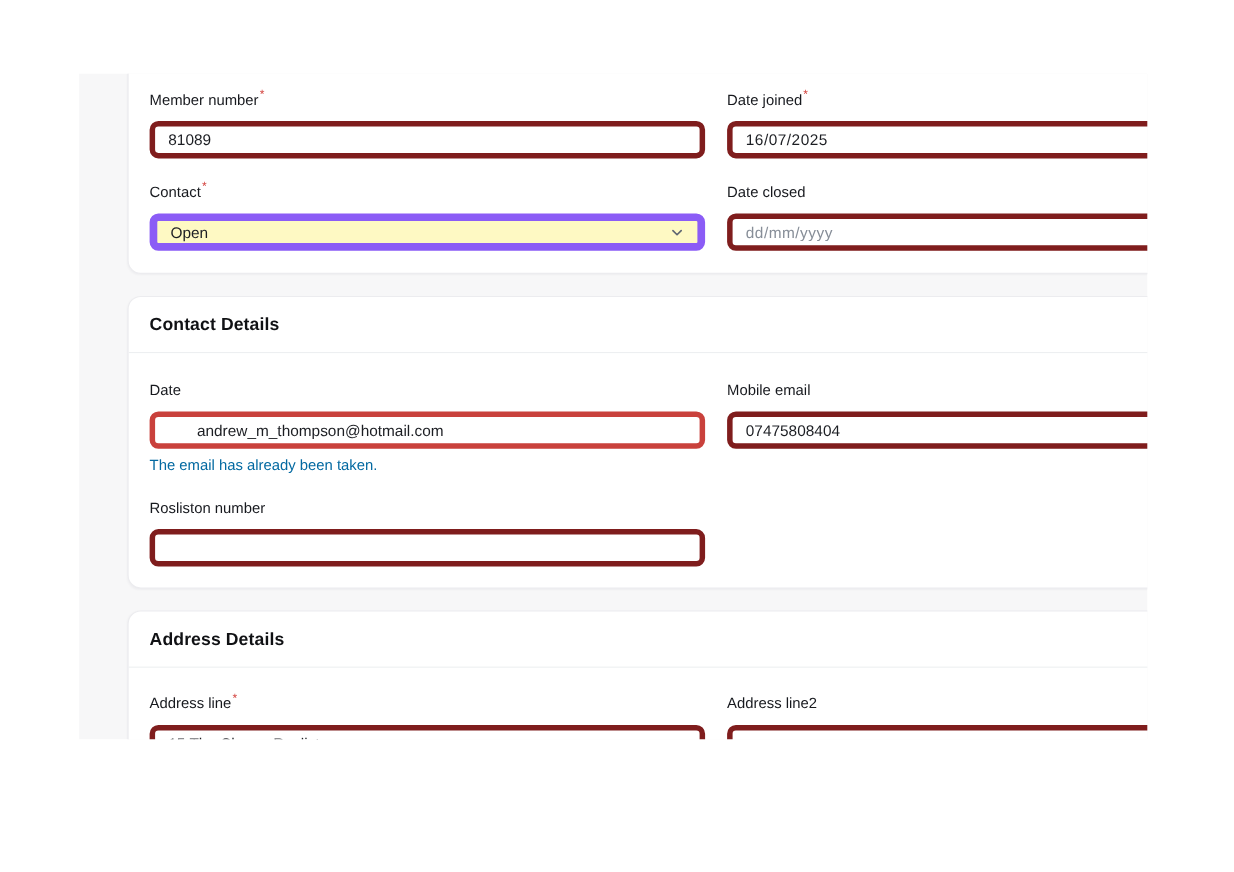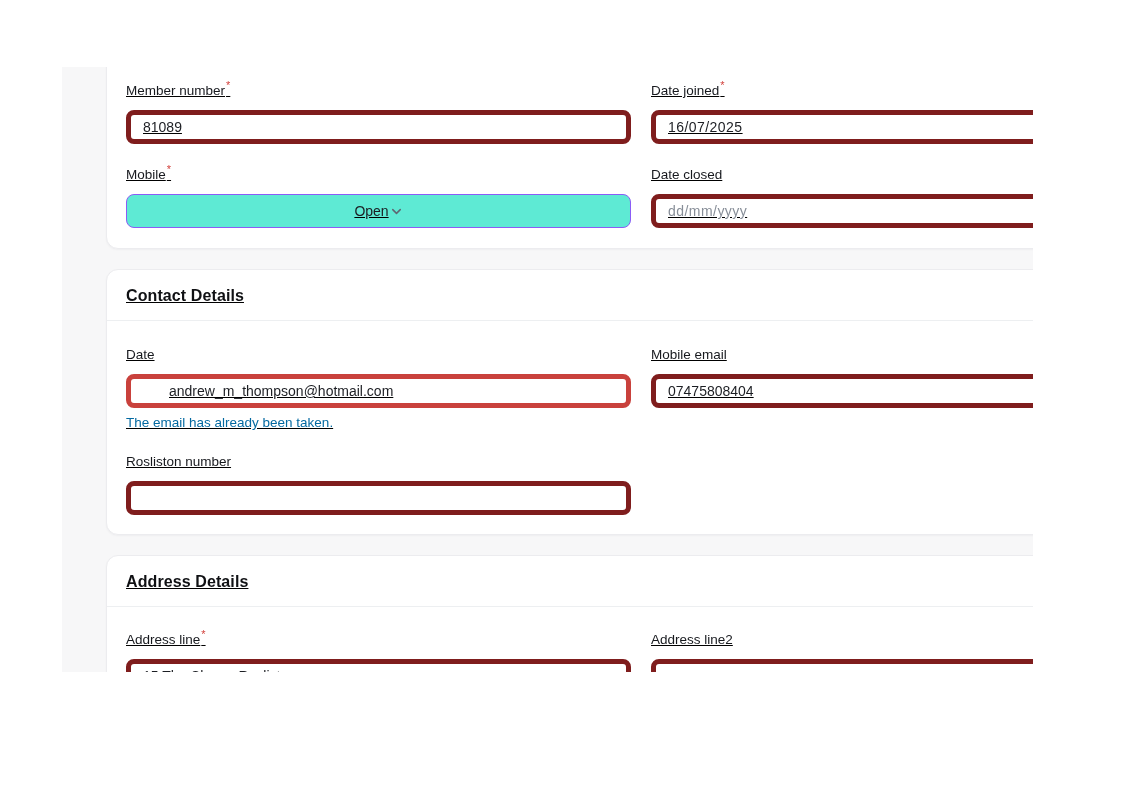--- a/index.html
+++ b/index.html
@@ -10,11 +10,10 @@
     overflow:hidden;
   }
   .viewport{
-    position:absolute; left:62px; top:67px;
+    position:absolute; left:72px; top:67px;
     width:971px; height:605px;
     background:#f7f7f8;
     overflow:hidden;
-    text-decoration:underline;
   }
   .content{
     position:relative;

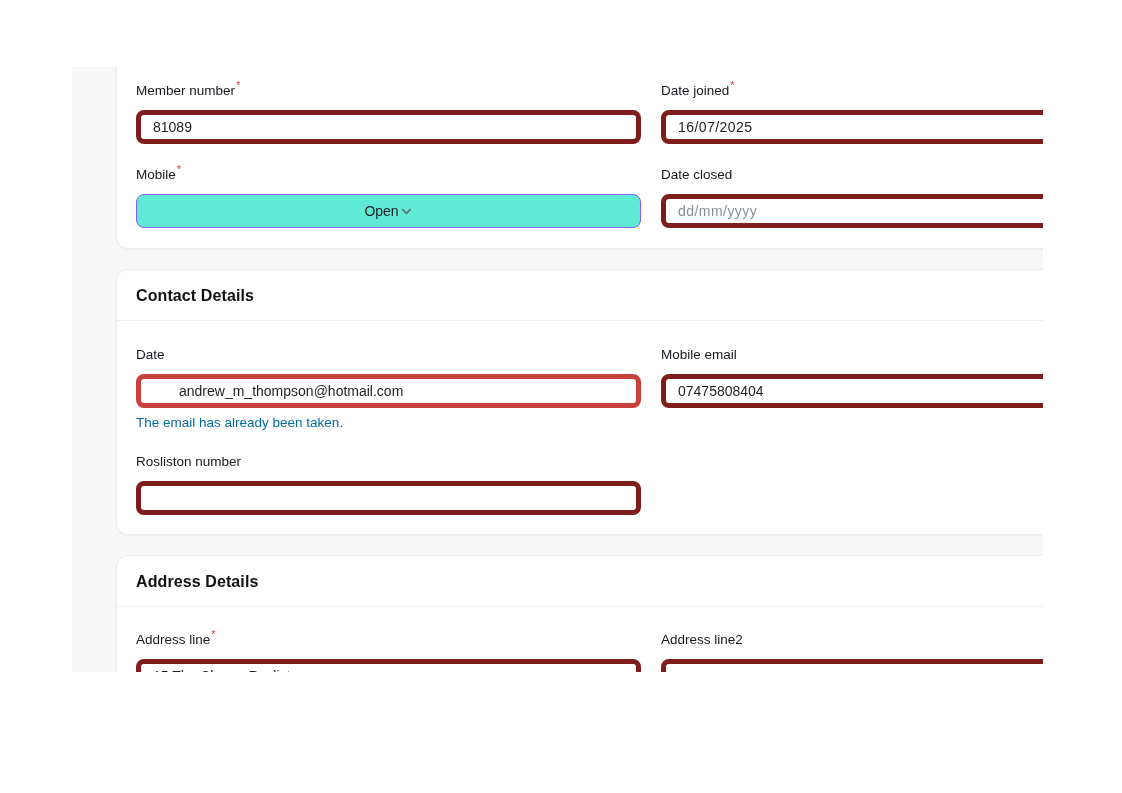--- a/index.html
+++ b/index.html
@@ -126,7 +126,7 @@
       </div>
       <div class="row">
         <div class="field">
-          <label><span>Mobile</span><sup class="req">*</sup></label>
+          <label><span>Contact</span><sup class="req">*</sup></label>
           <div class="select" role="combobox" aria-expanded="false">
             <span>Open</span>
             <svg class="chev" viewBox="0 0 16 16">

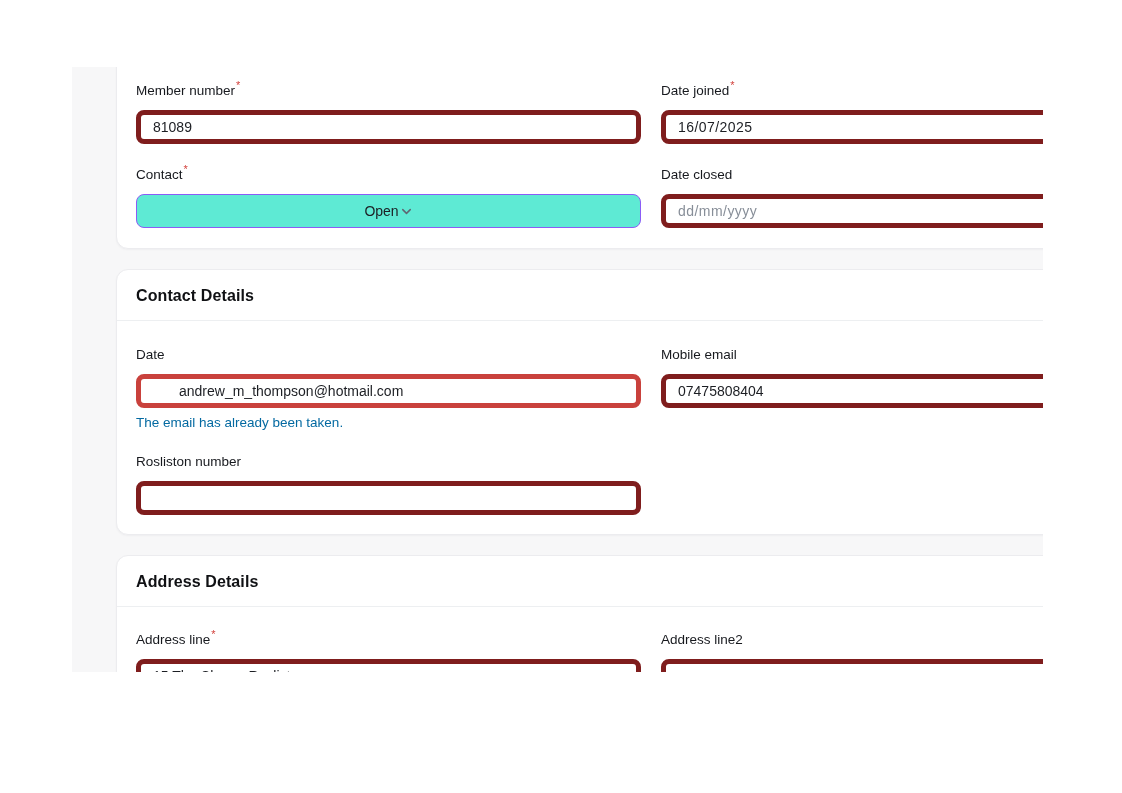--- a/index.html
+++ b/index.html
@@ -90,12 +90,12 @@
   .select{
     display:flex;
     align-items:center;
-    justify-content:center;
+    justify-content:space-between;
     width:100%;
     height:34px;
-    border:1px solid #8b5cf6;
+    border:7px solid #8b5cf6;
     border-radius:8px;
-    background:#5eead4;
+    background:#fef9c3;
     padding:0 11px 0 12px;
     font-size:14px;
     color:#1c1e23;

